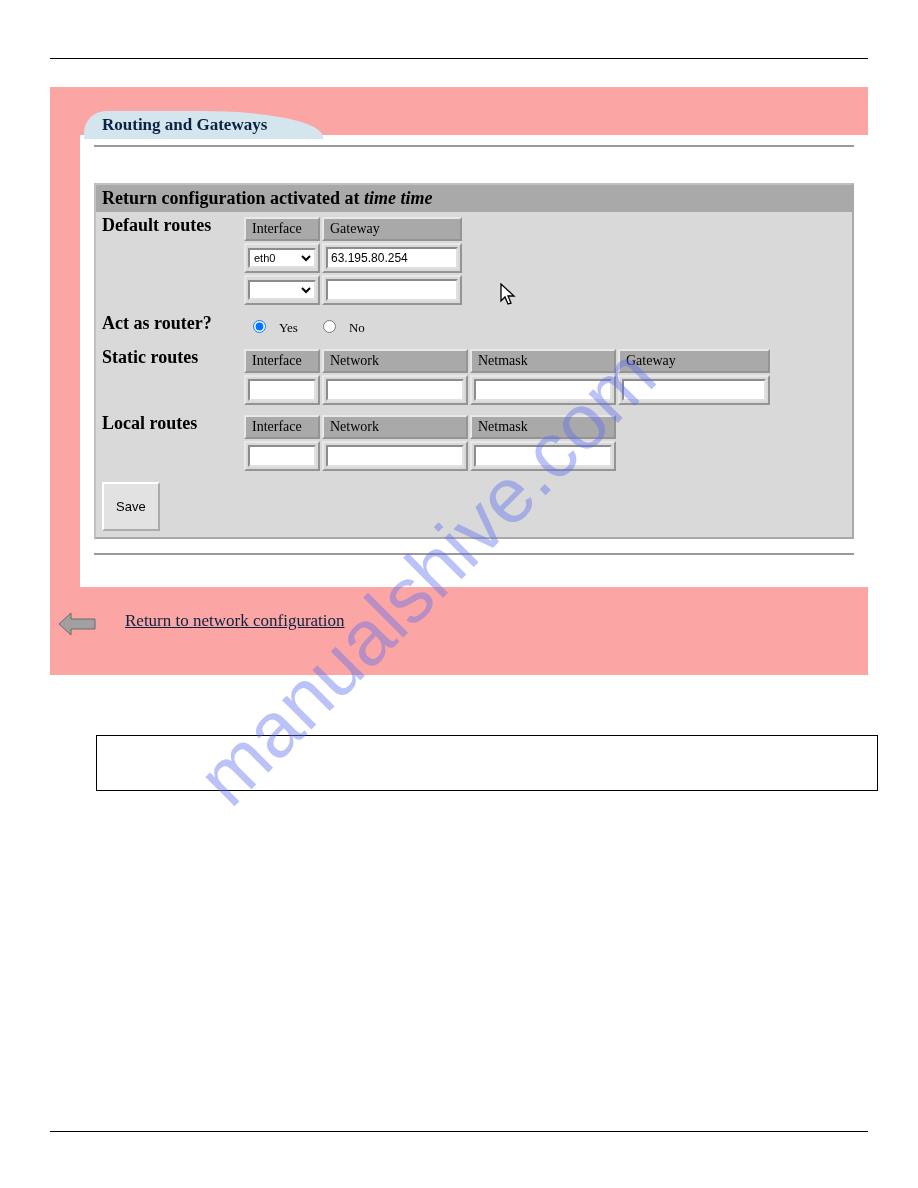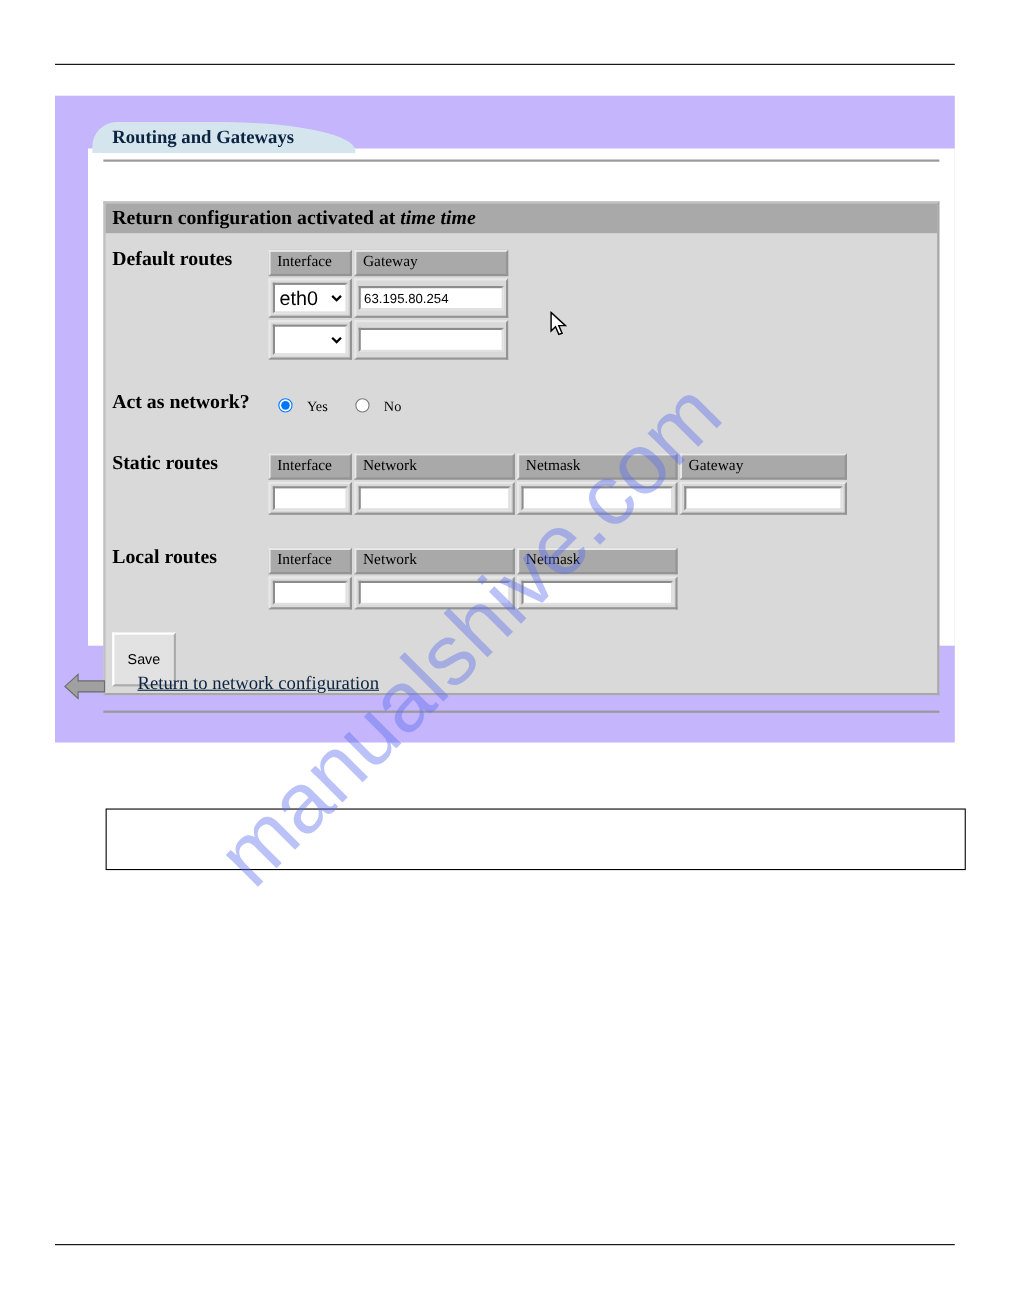--- a/index.html
+++ b/index.html
@@ -20,7 +20,7 @@
   }
   .bottom-rule { margin: 28px 0 0 0; }
   .window {
-    background: #c4b5fd;
+    background: #fca5a5;
     width: 818px;
     height: 588px;
     position: relative;

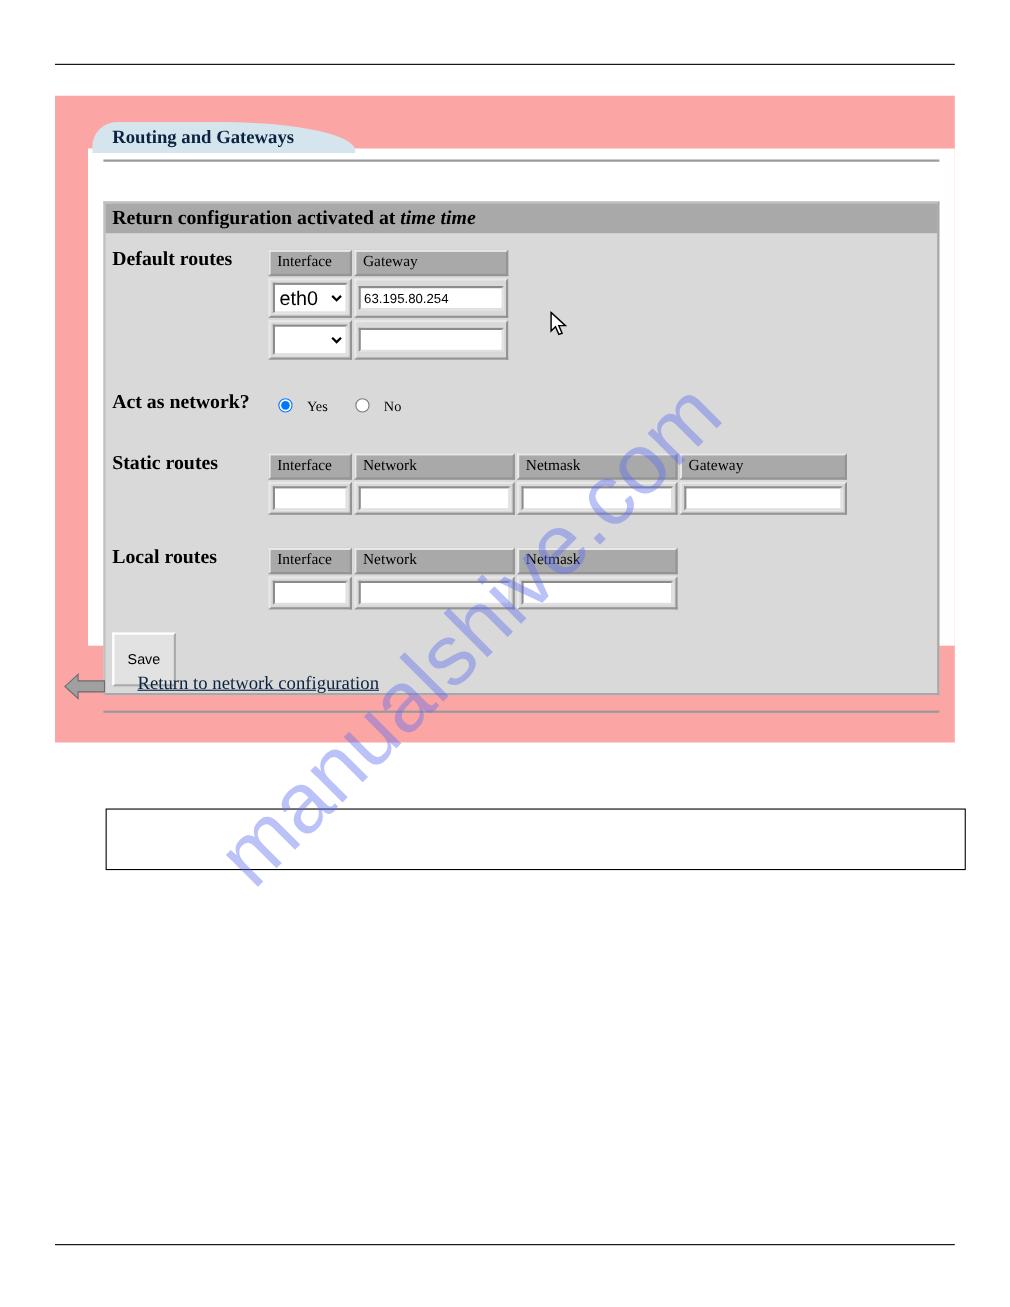--- a/index.html
+++ b/index.html
@@ -74,7 +74,7 @@
     border-collapse: collapse;
   }
   .layout > tbody > tr > td {
-    padding: 13px 6px;
+    padding: 3px 6px;
     vertical-align: top;
     margin-left: 11px;
   }

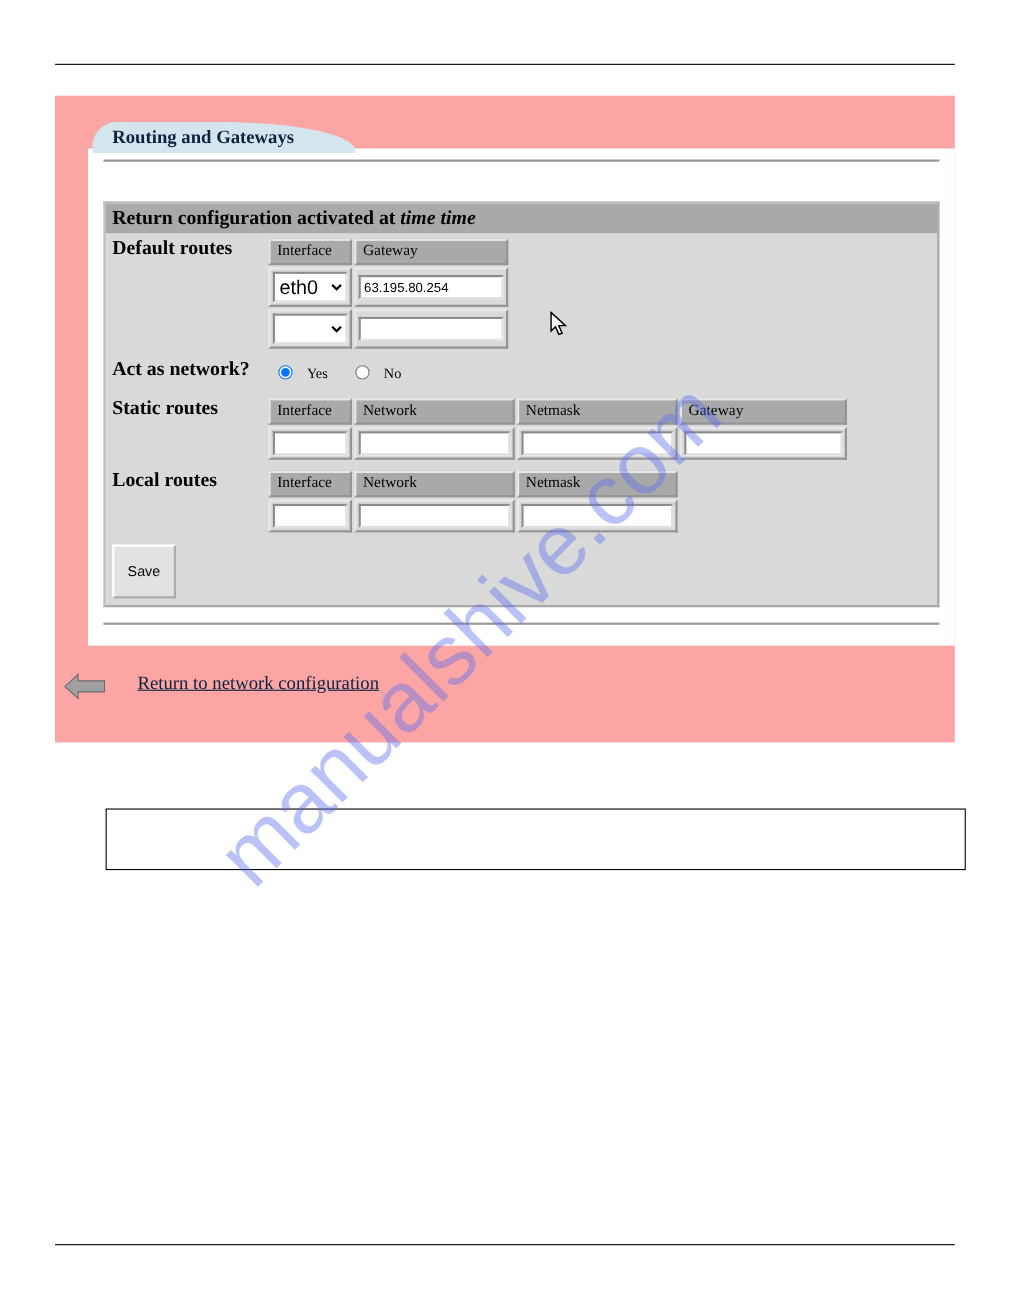--- a/index.html
+++ b/index.html
@@ -114,7 +114,7 @@
   }
   .sel {
     font-family: Arial, sans-serif;
-    font-size: 18px;
+    font-size: 11px;
     background: #fff;
     border: 2px inset #e0e0e0;
     padding: 1px 0;

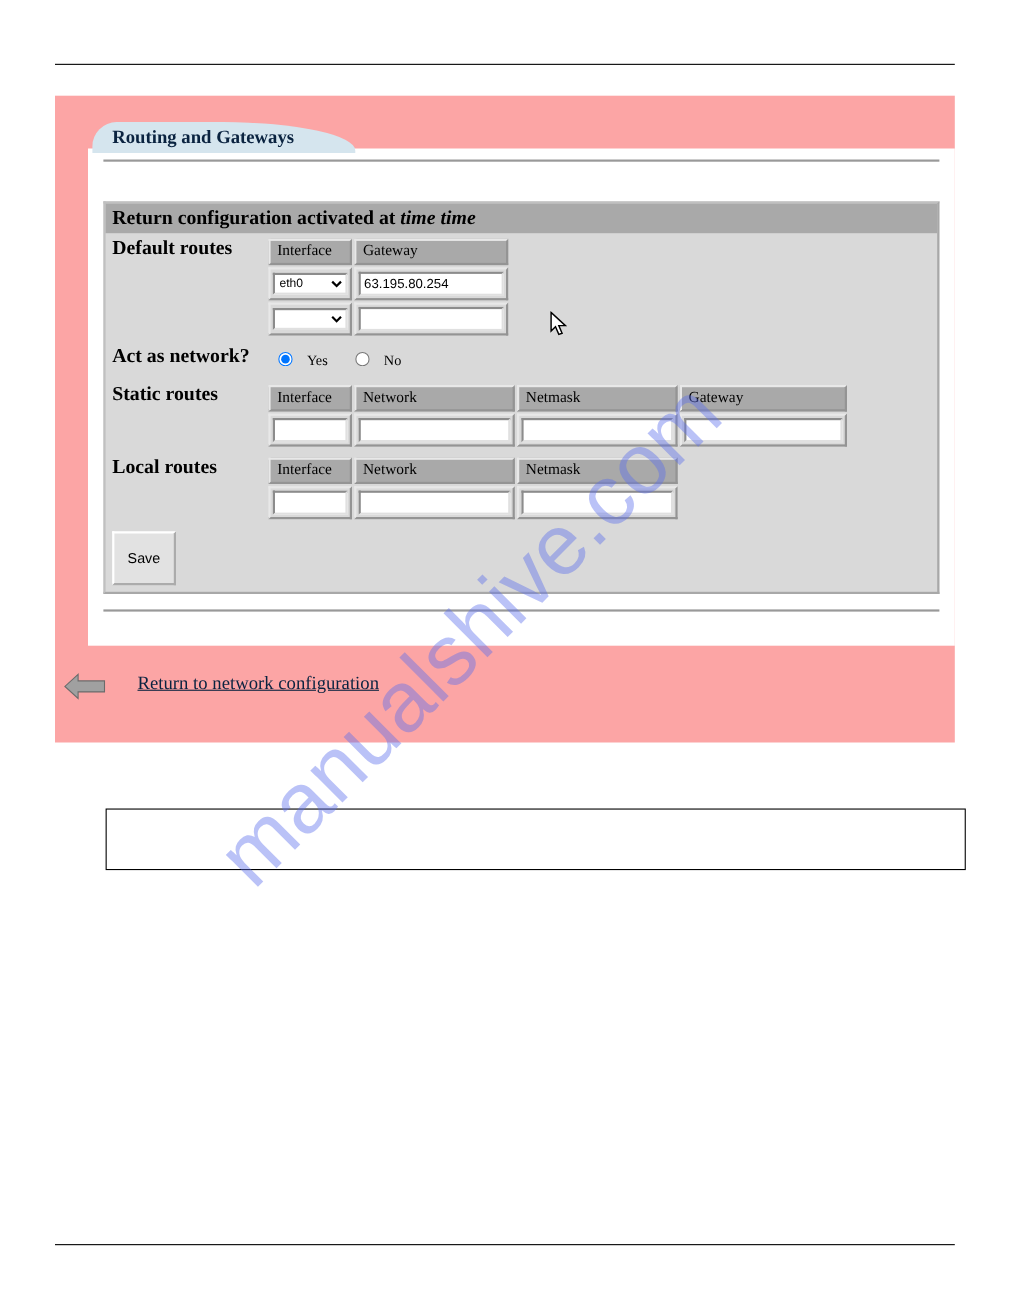--- a/index.html
+++ b/index.html
@@ -245,7 +245,7 @@
           </tr>
 
           <tr>
-            <td class="row-label">Act as network?</td>
+            <td class="row-label">Act as router?</td>
             <td>
               <table class="inline-row">
                     <tbody>

